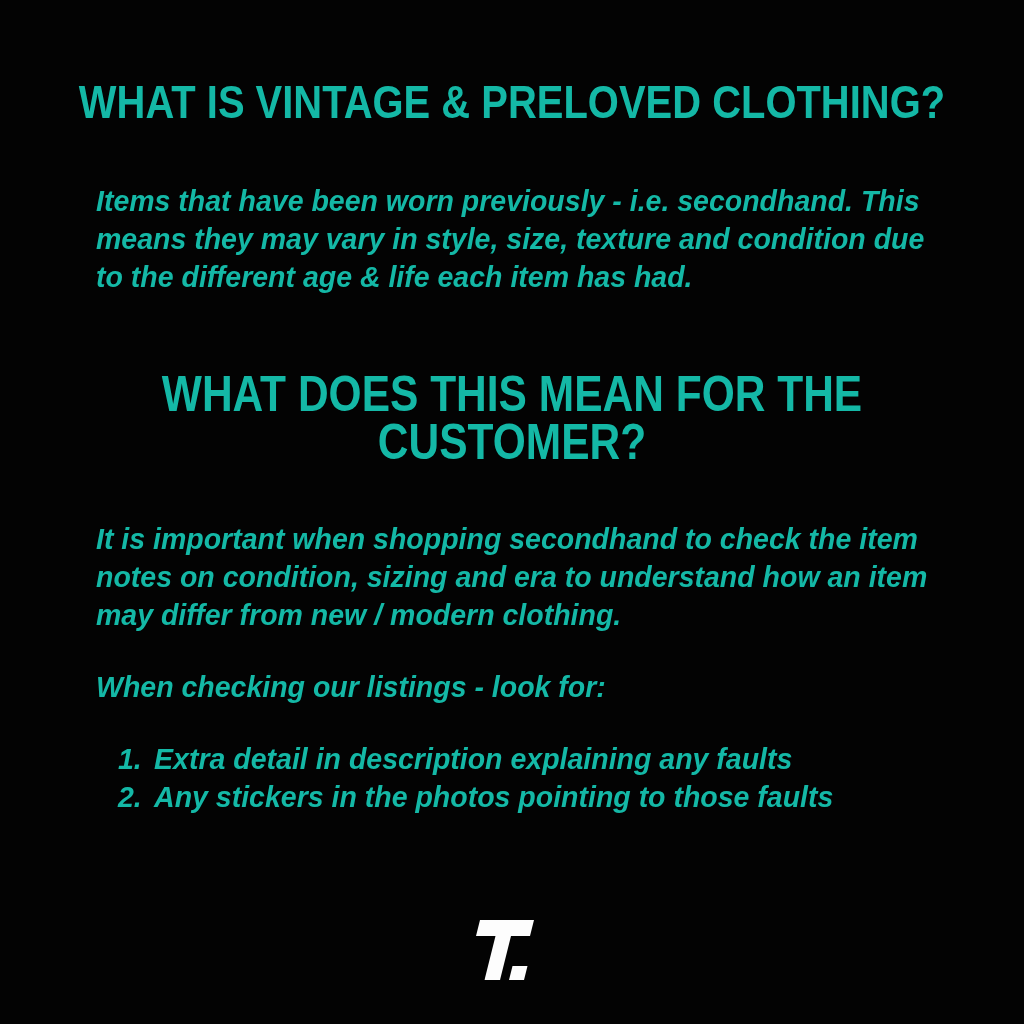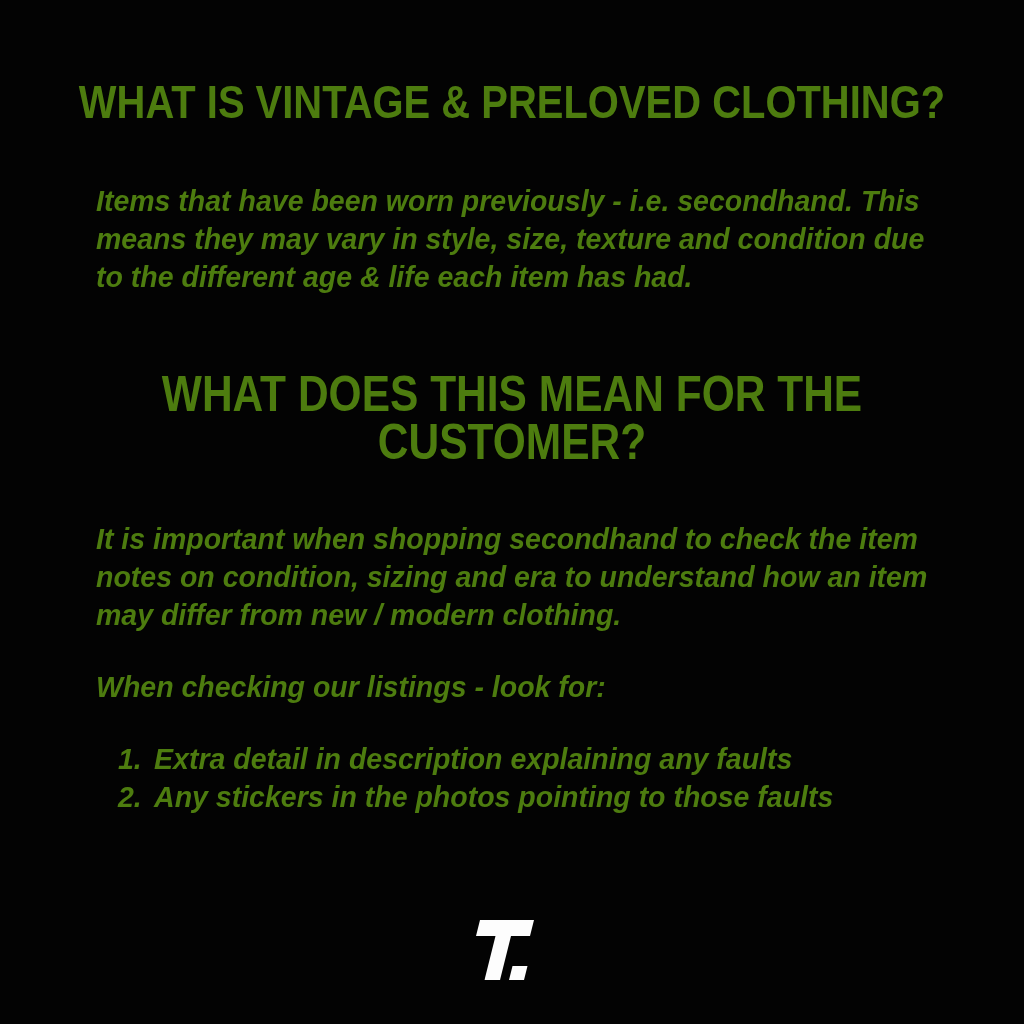--- a/index.html
+++ b/index.html
@@ -14,7 +14,7 @@
     background: #030303;
     overflow: hidden;
     font-family: "Liberation Sans", sans-serif;
-    color: #4d7c0f;
+    color: #14b8a6;
   }
   .main-title {
     position: absolute;

